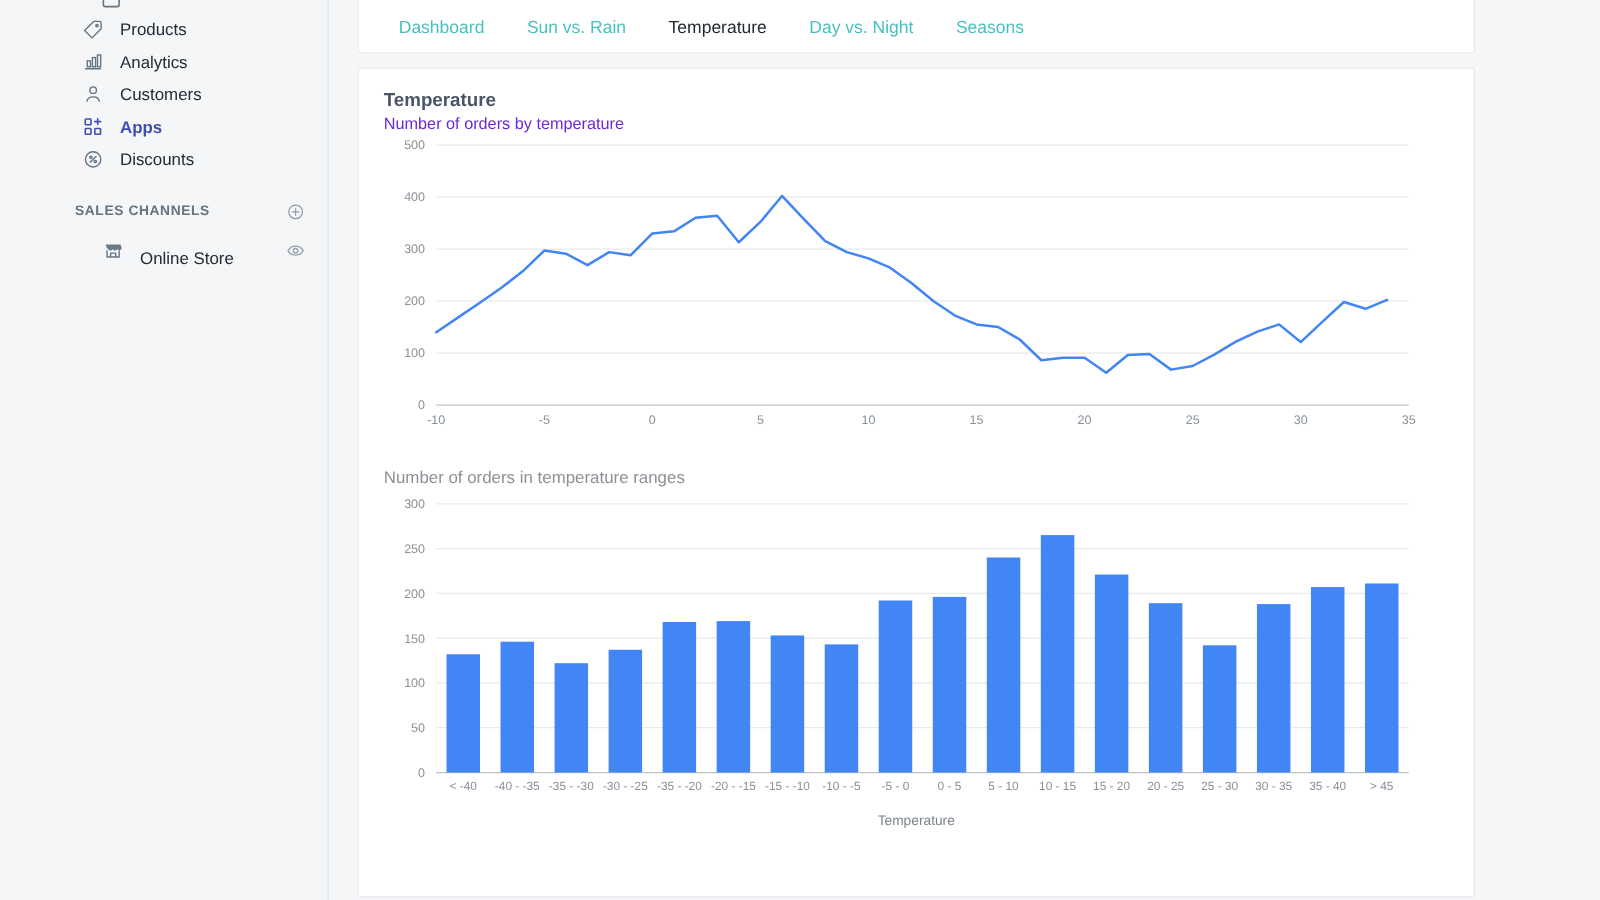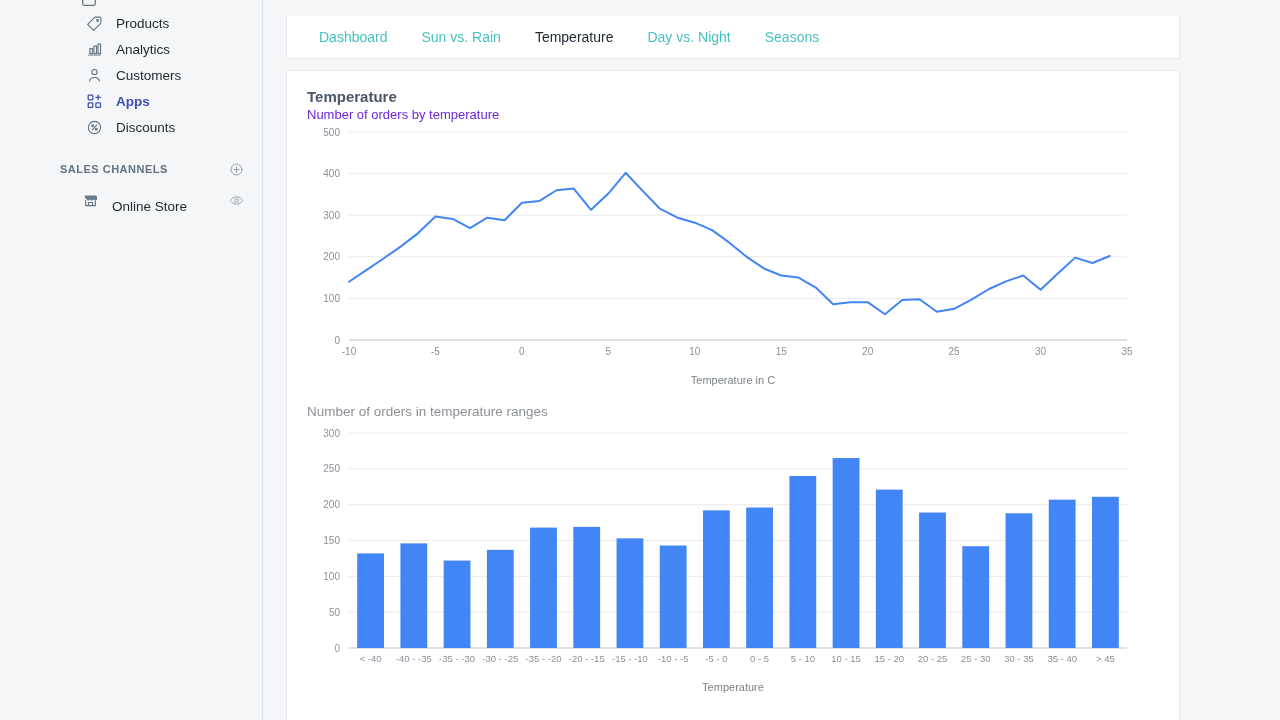--- a/index.html
+++ b/index.html
@@ -26,7 +26,7 @@
   .nav-item {
     display: flex; align-items: center;
     height: 26px;
-    padding-left: 84px;
+    padding-left: 64px;
     margin-bottom: 0;
     color: #212b36;
     font-size: 13.5px;

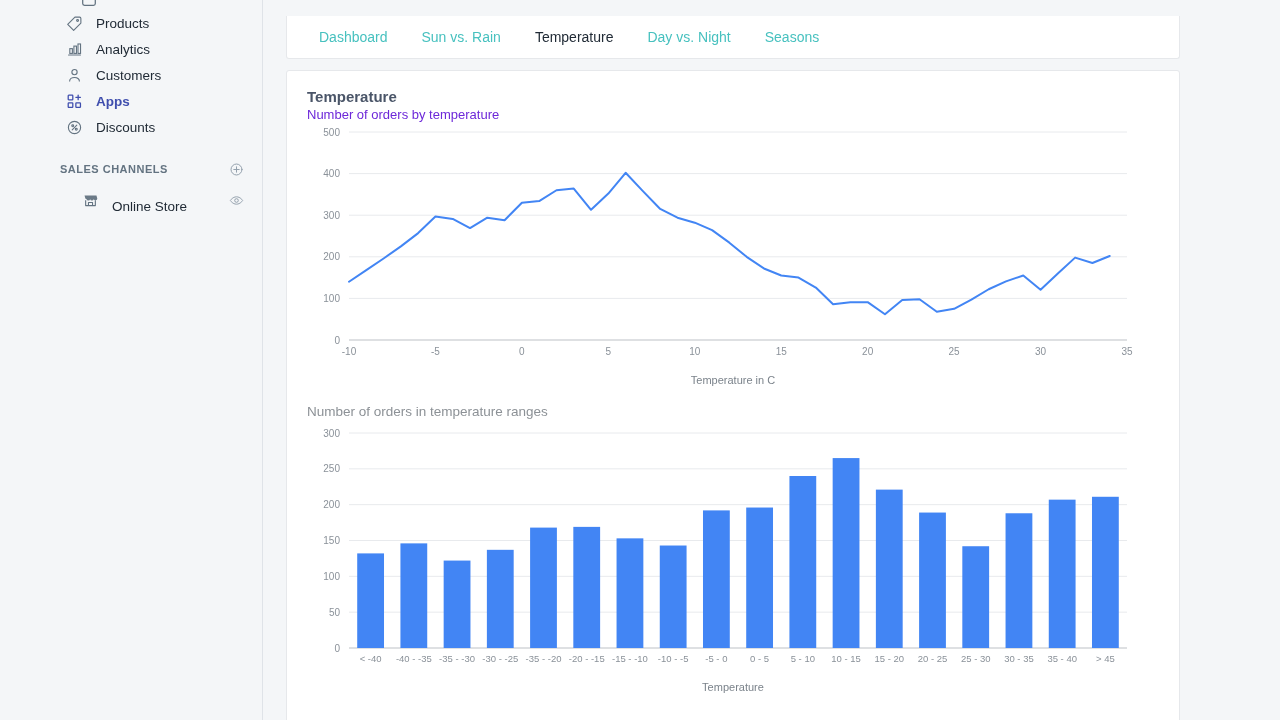--- a/index.html
+++ b/index.html
@@ -76,7 +76,7 @@
     flex: 1 1 auto;
     height: 720px;
     background: #f4f6f8;
-    padding: 16px 100px 0 23px;
+    padding: 0 100px 0 23px;
     overflow: hidden;
   }
   .card {

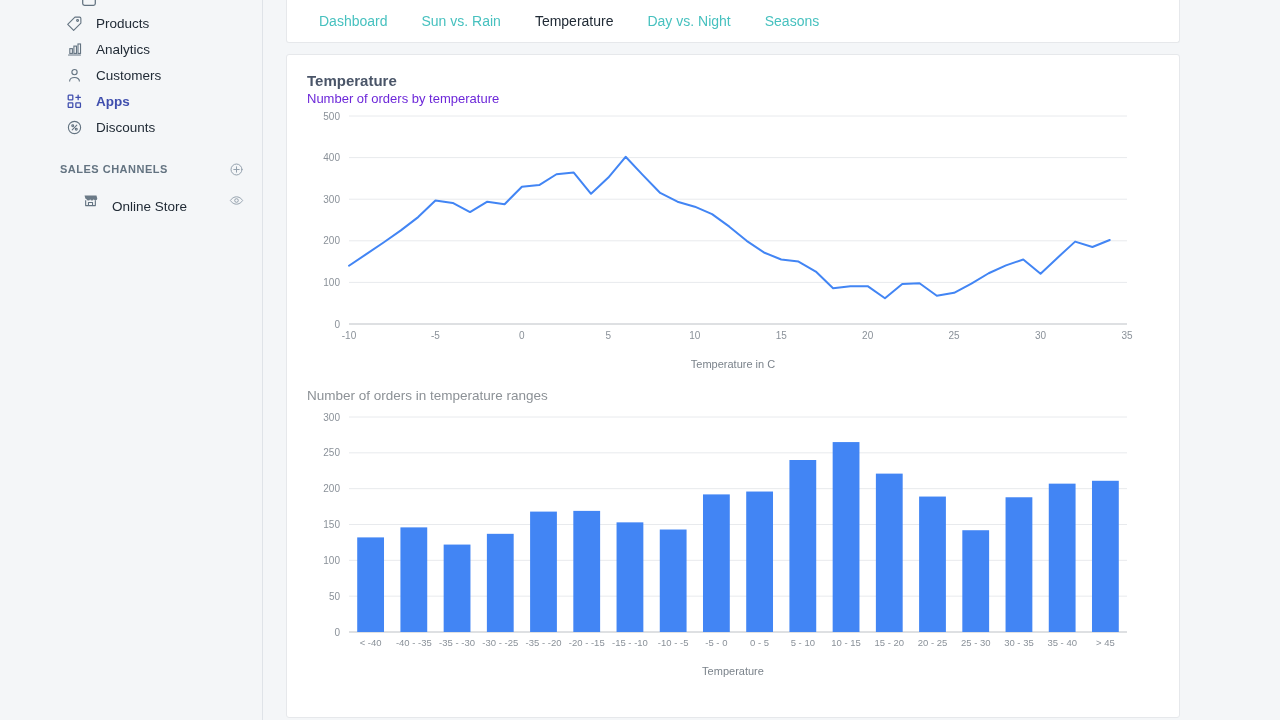--- a/index.html
+++ b/index.html
@@ -254,7 +254,6 @@
             <text x="820" y="233" text-anchor="middle" font-size="10" fill="#8a9199" font-family="&quot;Liberation Sans&quot;, sans-serif">35</text>
             <path d="M42.00 159.76 L59.29 148.11 L76.58 136.46 L93.87 124.40 L111.16 111.09 L128.44 94.45 L145.73 96.94 L163.02 106.10 L180.31 95.70 L197.60 98.19 L214.89 80.72 L232.18 79.06 L249.47 68.24 L266.76 66.58 L284.04 87.79 L301.33 71.57 L318.62 50.77 L335.91 69.07 L353.20 86.96 L370.49 95.70 L387.78 100.69 L405.07 108.18 L422.36 120.66 L439.64 134.80 L456.93 146.45 L474.22 153.52 L491.51 155.60 L508.80 165.58 L526.09 182.22 L543.38 180.14 L560.67 180.14 L577.96 192.21 L595.24 178.06 L612.53 177.23 L629.82 189.71 L647.11 186.80 L664.40 177.65 L681.69 167.25 L698.98 159.34 L716.27 153.52 L733.56 167.66 L750.84 151.44 L768.13 135.63 L785.42 141.04 L802.71 133.97" fill="none" stroke="#4285f4" stroke-width="2" stroke-linejoin="round" stroke-linecap="round"></path>
           </svg>
-        <div class="axis-caption" style="margin-top:2px;">Temperature in C</div>
       </div>
 
       <p class="sub-head" style="margin-top:18px;">Number of orders in temperature ranges</p>

